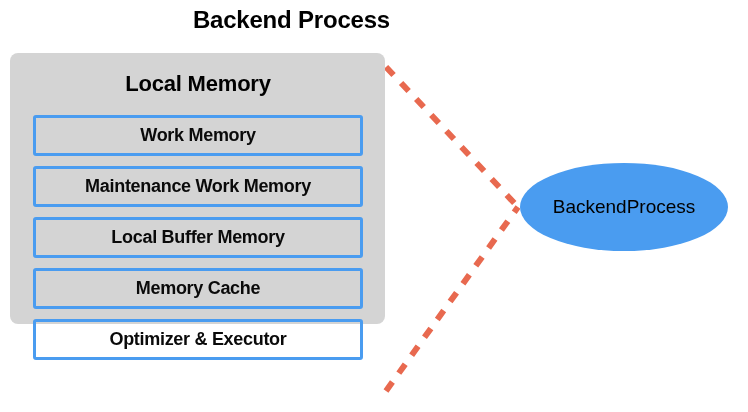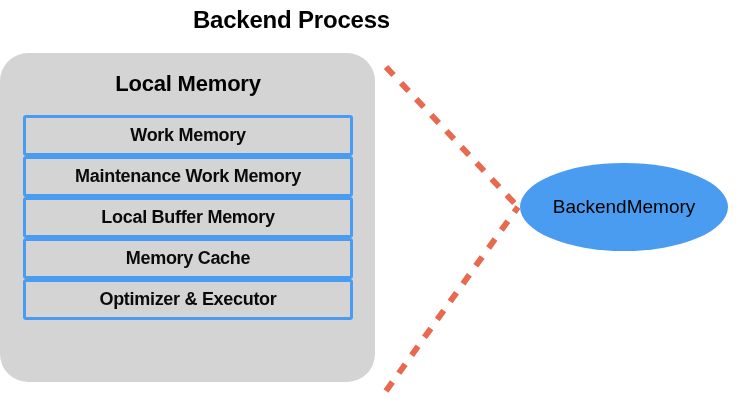--- a/index.html
+++ b/index.html
@@ -41,12 +41,12 @@
   }
   #local-memory-panel {
     position: absolute;
-    left: 0;
+    left: 10px;
     top: 53px;
     width: 375px;
-    height: 329px;
+    height: 271px;
     background: #d4d4d4;
-    border-radius: 28px;
+    border-radius: 8px;
     box-sizing: border-box;
   }
   #panel-heading {

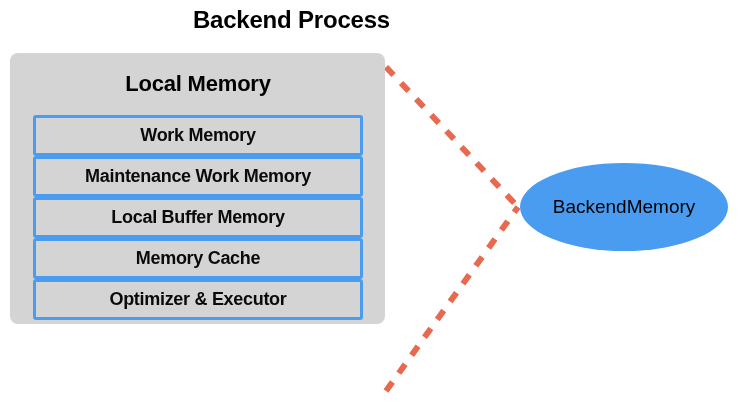--- a/index.html
+++ b/index.html
@@ -74,6 +74,7 @@
     border: 3px solid #4a9cf0;
     border-radius: 3px;
     background: transparent;
+    margin-bottom: 10px;
     display: flex;
     align-items: center;
     justify-content: center;

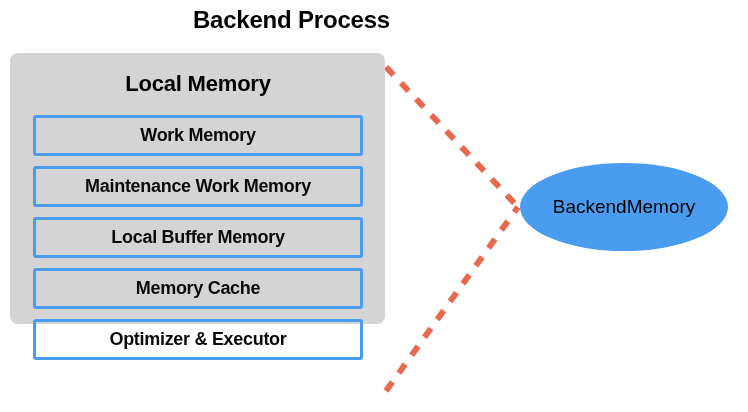--- a/index.html
+++ b/index.html
@@ -146,7 +146,7 @@
 
   <div id="backend-process-node" style="background: rgb(74, 156, 240);">
     <span class="node-line">Backend</span>
-    <span class="node-line">Memory</span>
+    <span class="node-line">Process</span>
   </div>
 
 </div>

